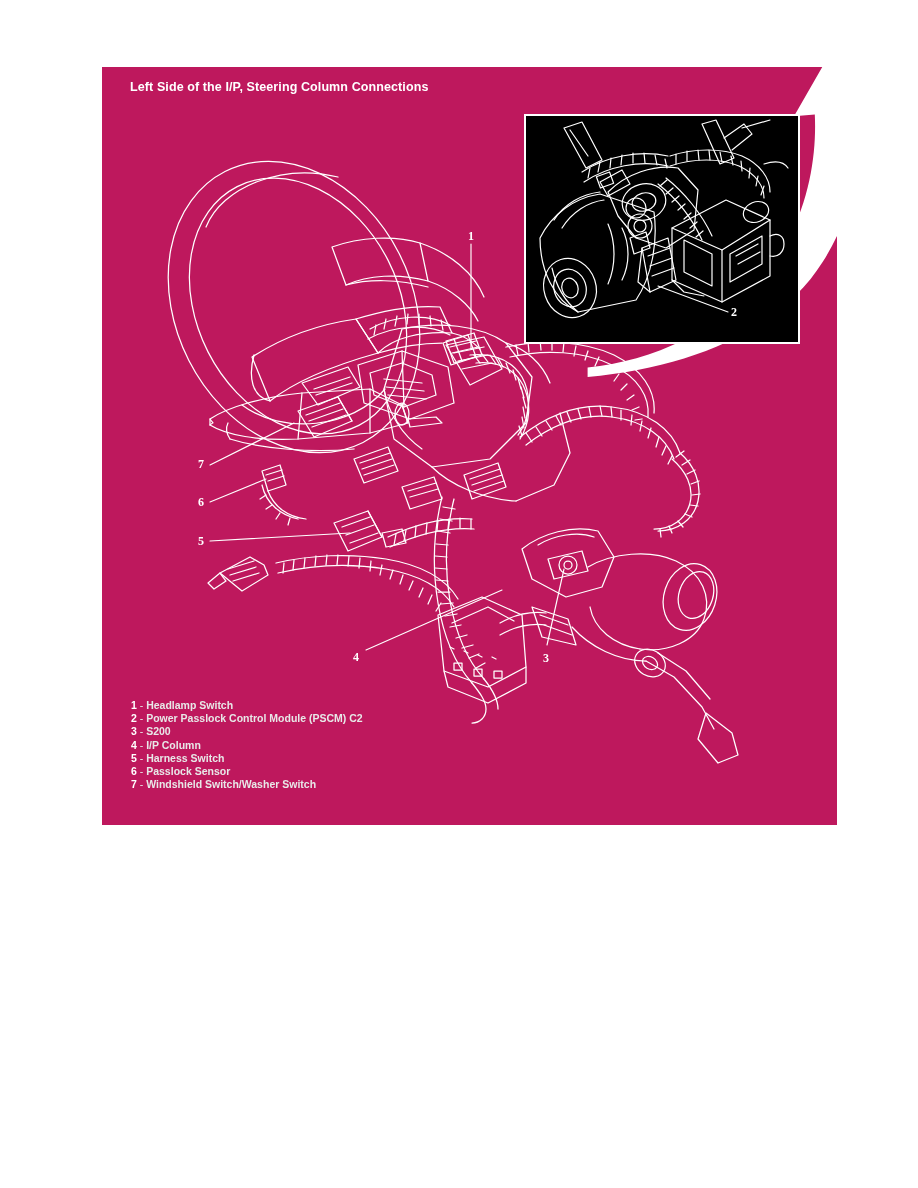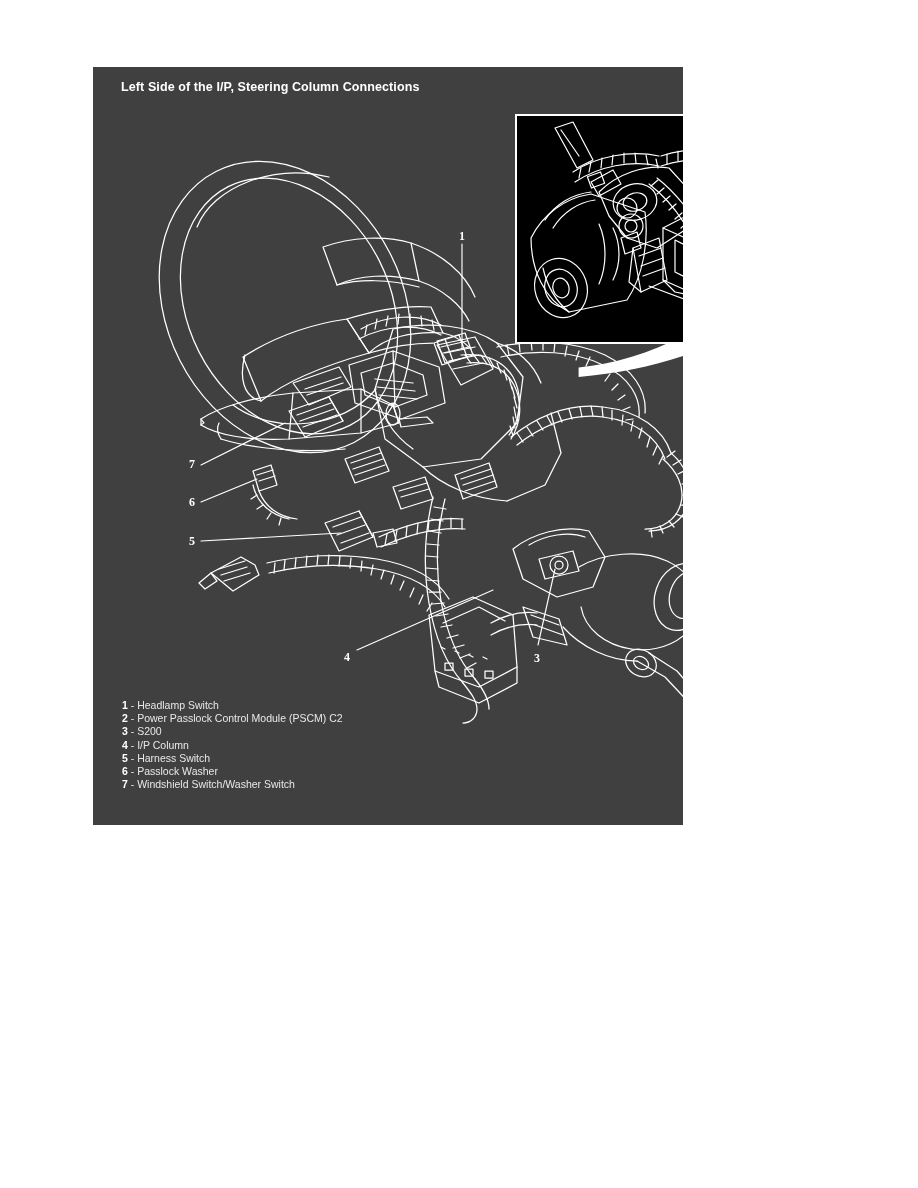--- a/index.html
+++ b/index.html
@@ -19,11 +19,11 @@
   
   #figure-panel {
     position: absolute;
-    left: 93px;
+    left: 102px;
     top: 67px;
-    width: 590px;
+    width: 735px;
     height: 758px;
-    background: #404040;
+    background: #be185d;
     overflow: hidden;
   }
 

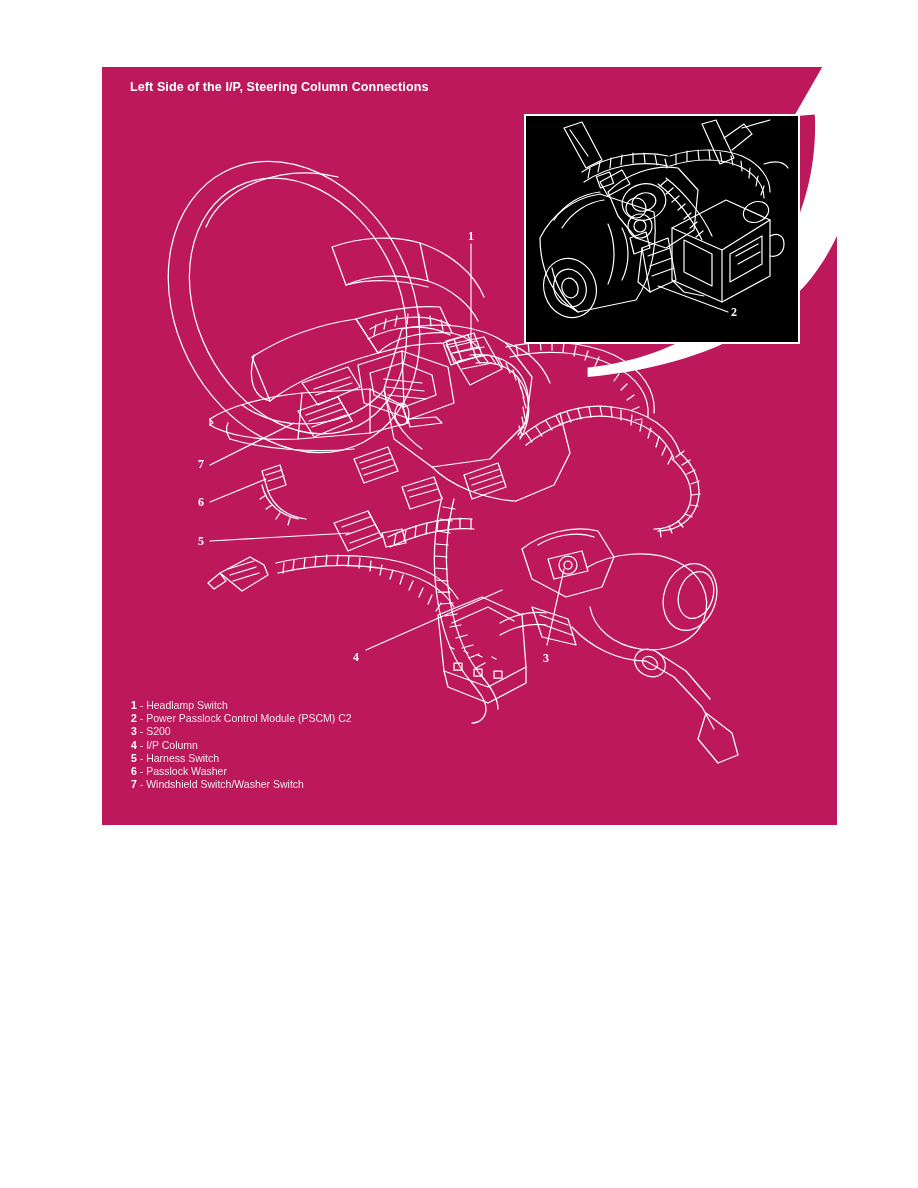--- a/index.html
+++ b/index.html
@@ -84,7 +84,7 @@
     color: #ffffff;
   }
   .legend-dash { color: #e8e8e8; }
-  .legend-label { color: #e8e8e8; }
+  .legend-label { color: #e8e8e8; font-weight: bold; }
 
   
   .callout {

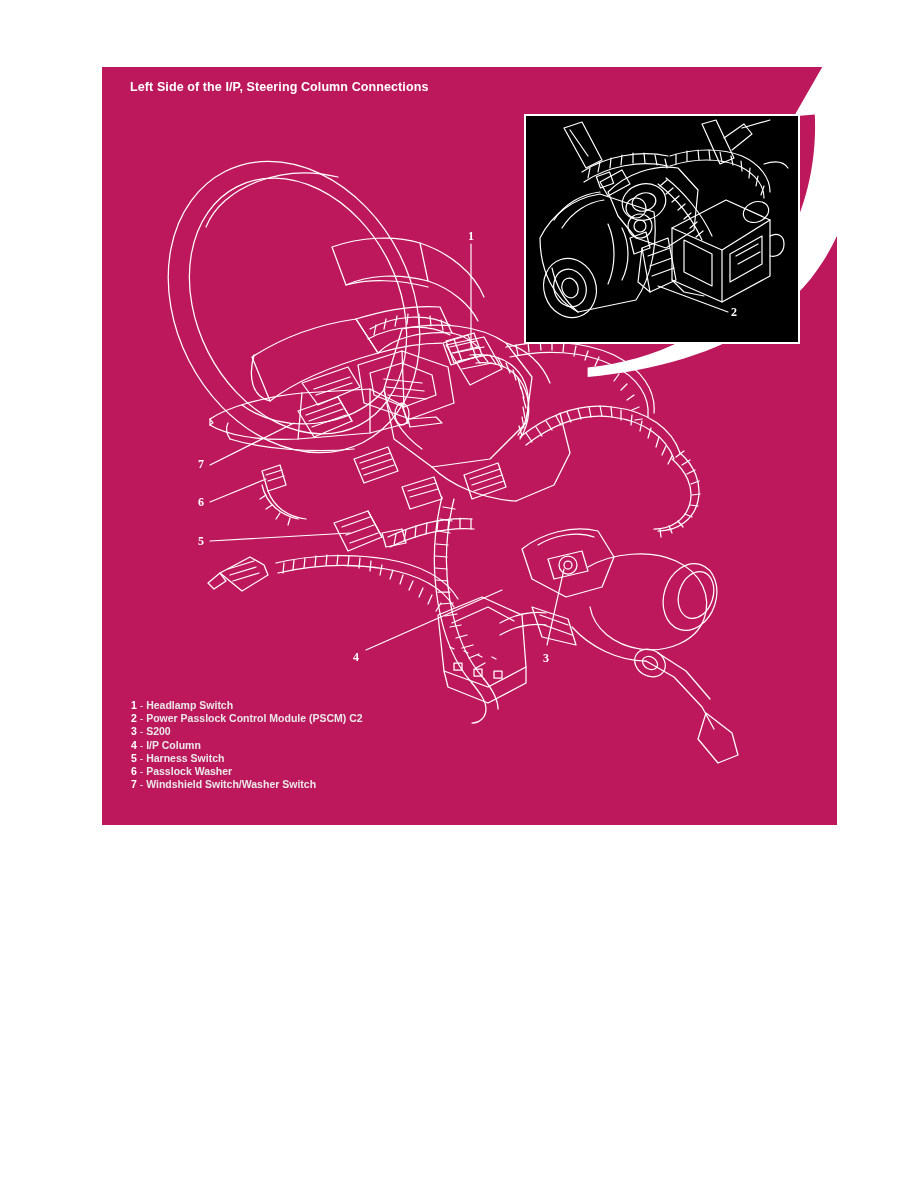--- a/index.html
+++ b/index.html
@@ -466,7 +466,7 @@
     <div class="legend-row">
       <span class="legend-num">6</span>
       <span class="legend-dash">-</span>
-      <span class="legend-label">Passlock Washer</span>
+      <span class="legend-label">Passlock Sensor</span>
     </div>
     <div class="legend-row">
       <span class="legend-num">7</span>

